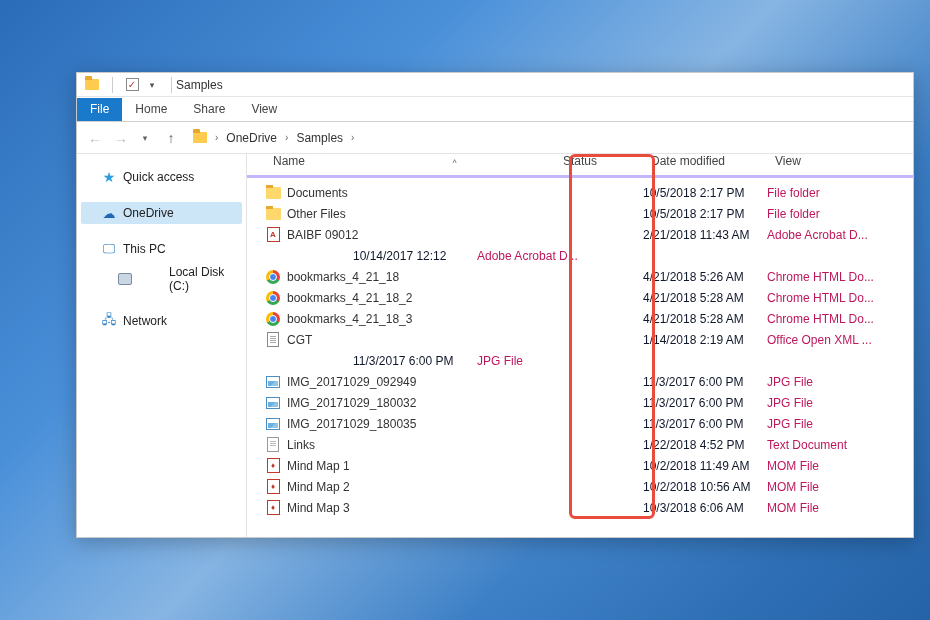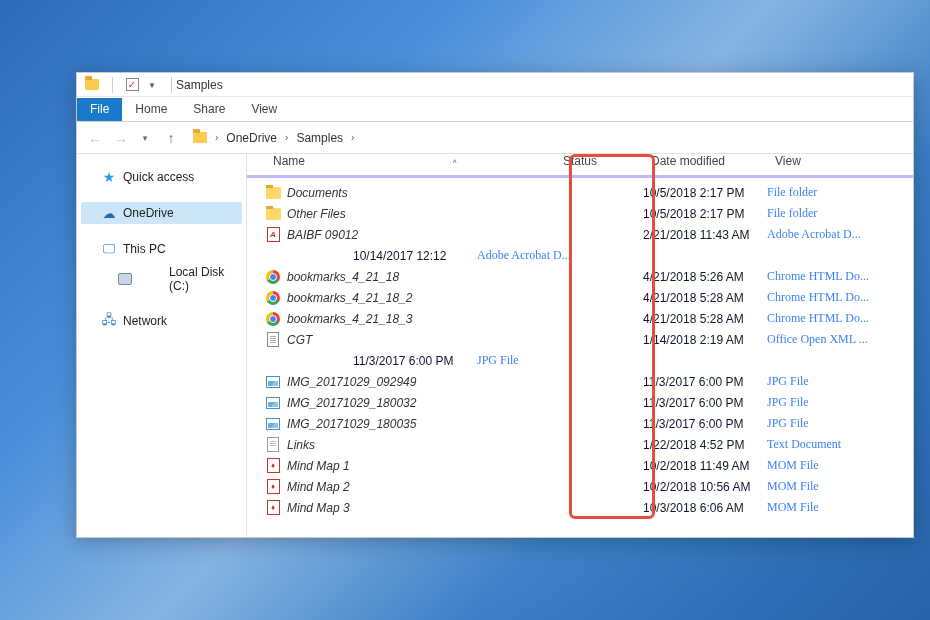--- a/index.html
+++ b/index.html
@@ -112,7 +112,7 @@
     .col-type { flex:1; }
     .file-list { flex:1; overflow:hidden; padding: 4px 0 4px 18px; }
     .row { display:flex; align-items:center; height:21px; font-size:12px; color:#333; }
-    .row .cell-name { width: 290px; display:flex; align-items:center; gap:6px; overflow:hidden; white-space:nowrap;font-style:italic; }
+    .row .cell-name { width: 290px; display:flex; align-items:center; gap:6px; overflow:hidden; white-space:nowrap; }
     .row .cell-status { width: 88px; }
     .row .cell-date { width: 124px; color:#0f172a; white-space:nowrap; }
     .row .cell-type { flex:1; color:#3b82f6; overflow:hidden; text-overflow:ellipsis; white-space:nowrap;font-family:Liberation Serif, serif; }

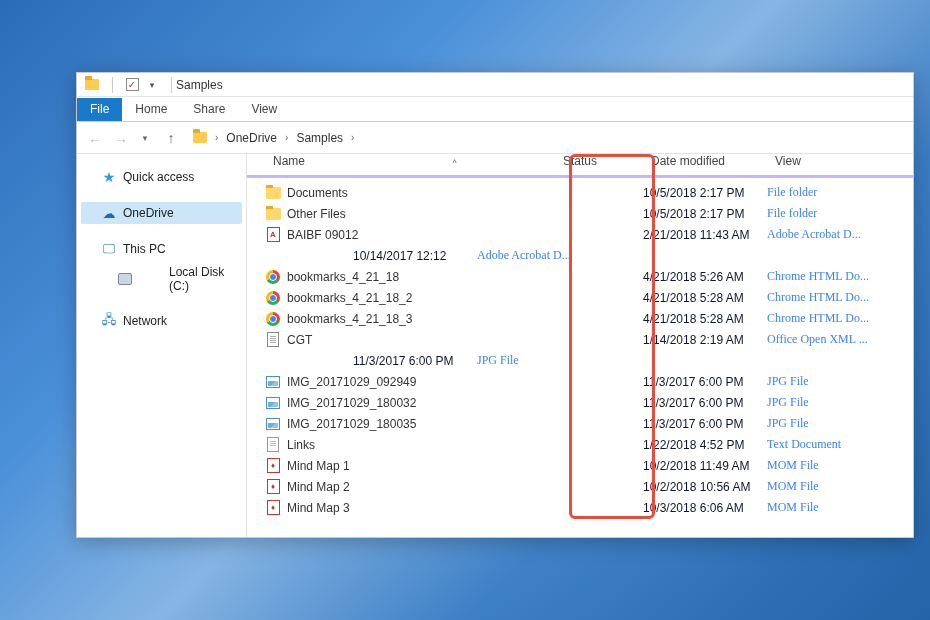--- a/index.html
+++ b/index.html
@@ -115,7 +115,7 @@
     .row .cell-name { width: 290px; display:flex; align-items:center; gap:6px; overflow:hidden; white-space:nowrap; }
     .row .cell-status { width: 88px; }
     .row .cell-date { width: 124px; color:#0f172a; white-space:nowrap; }
-    .row .cell-type { flex:1; color:#3b82f6; overflow:hidden; text-overflow:ellipsis; white-space:nowrap;font-family:Liberation Serif, serif; }
+    .row .cell-type { flex:1; color:#be185d; overflow:hidden; text-overflow:ellipsis; white-space:nowrap; }
     .file-icon { width:16px; height:16px; display:flex; align-items:center; justify-content:center; flex:0 0 16px; }
     
     .ico-folder { width:15px; height:12px; background:#ffd86b; border-radius:1px; position:relative; }

